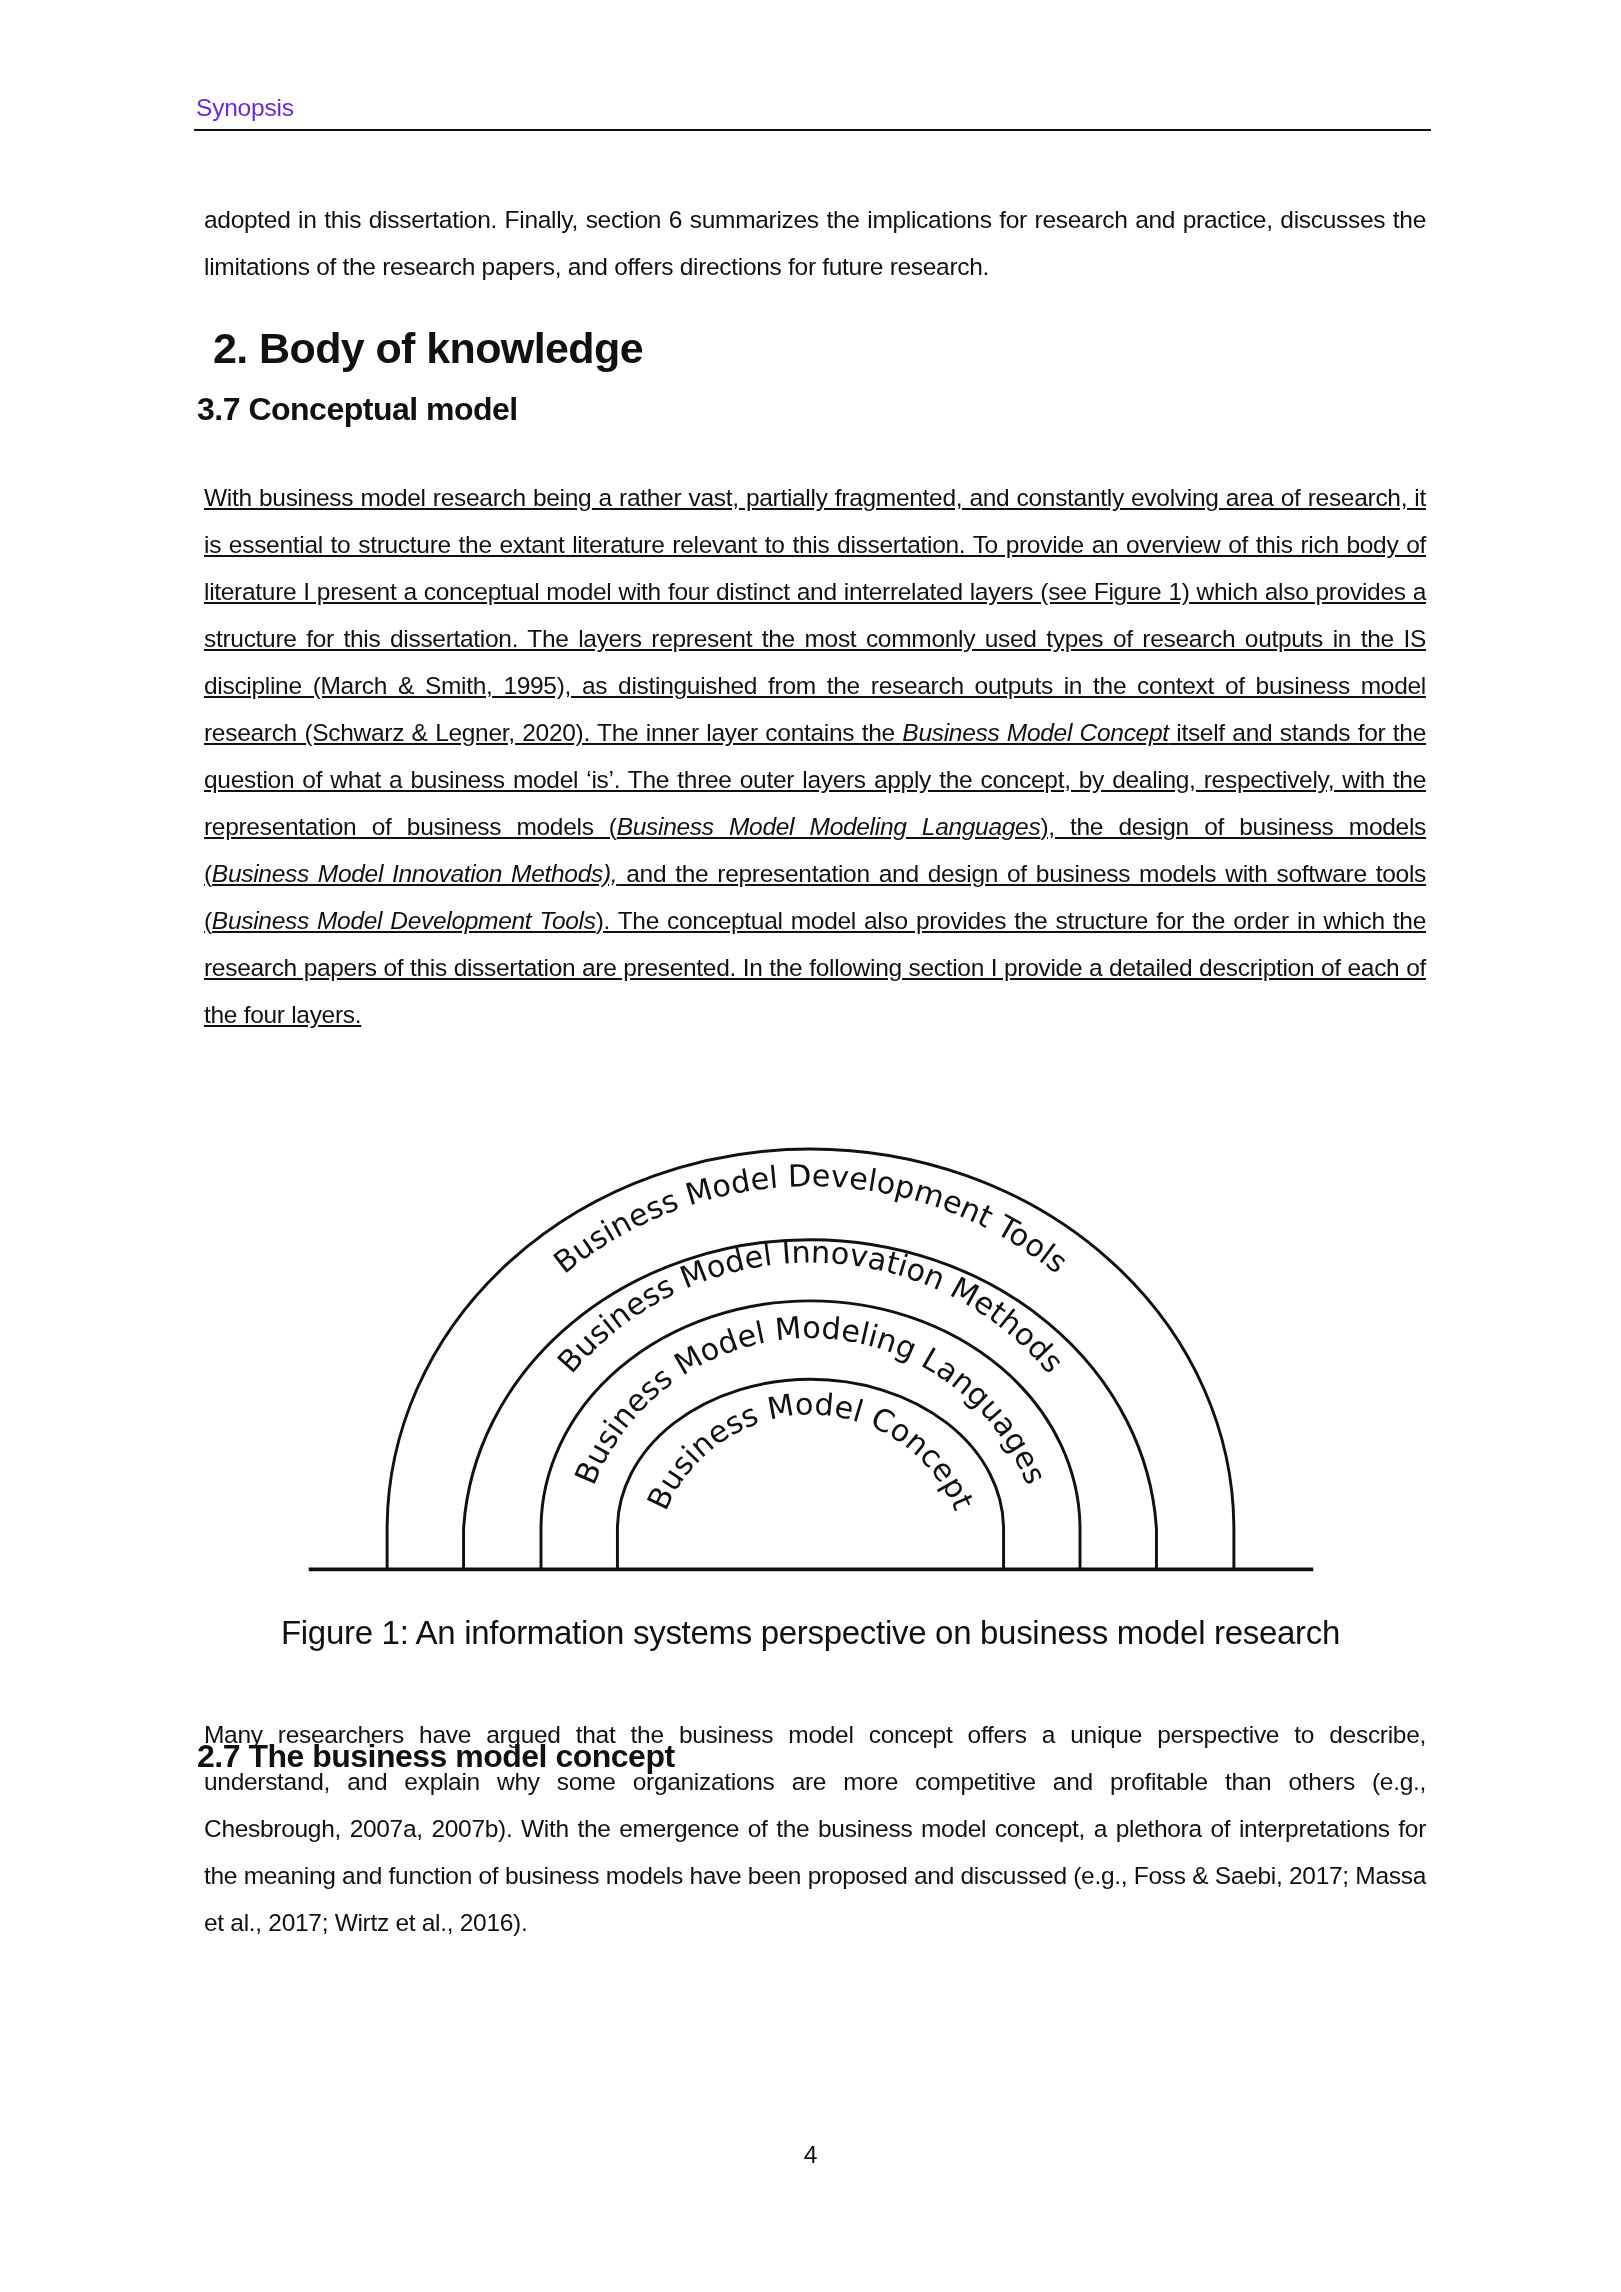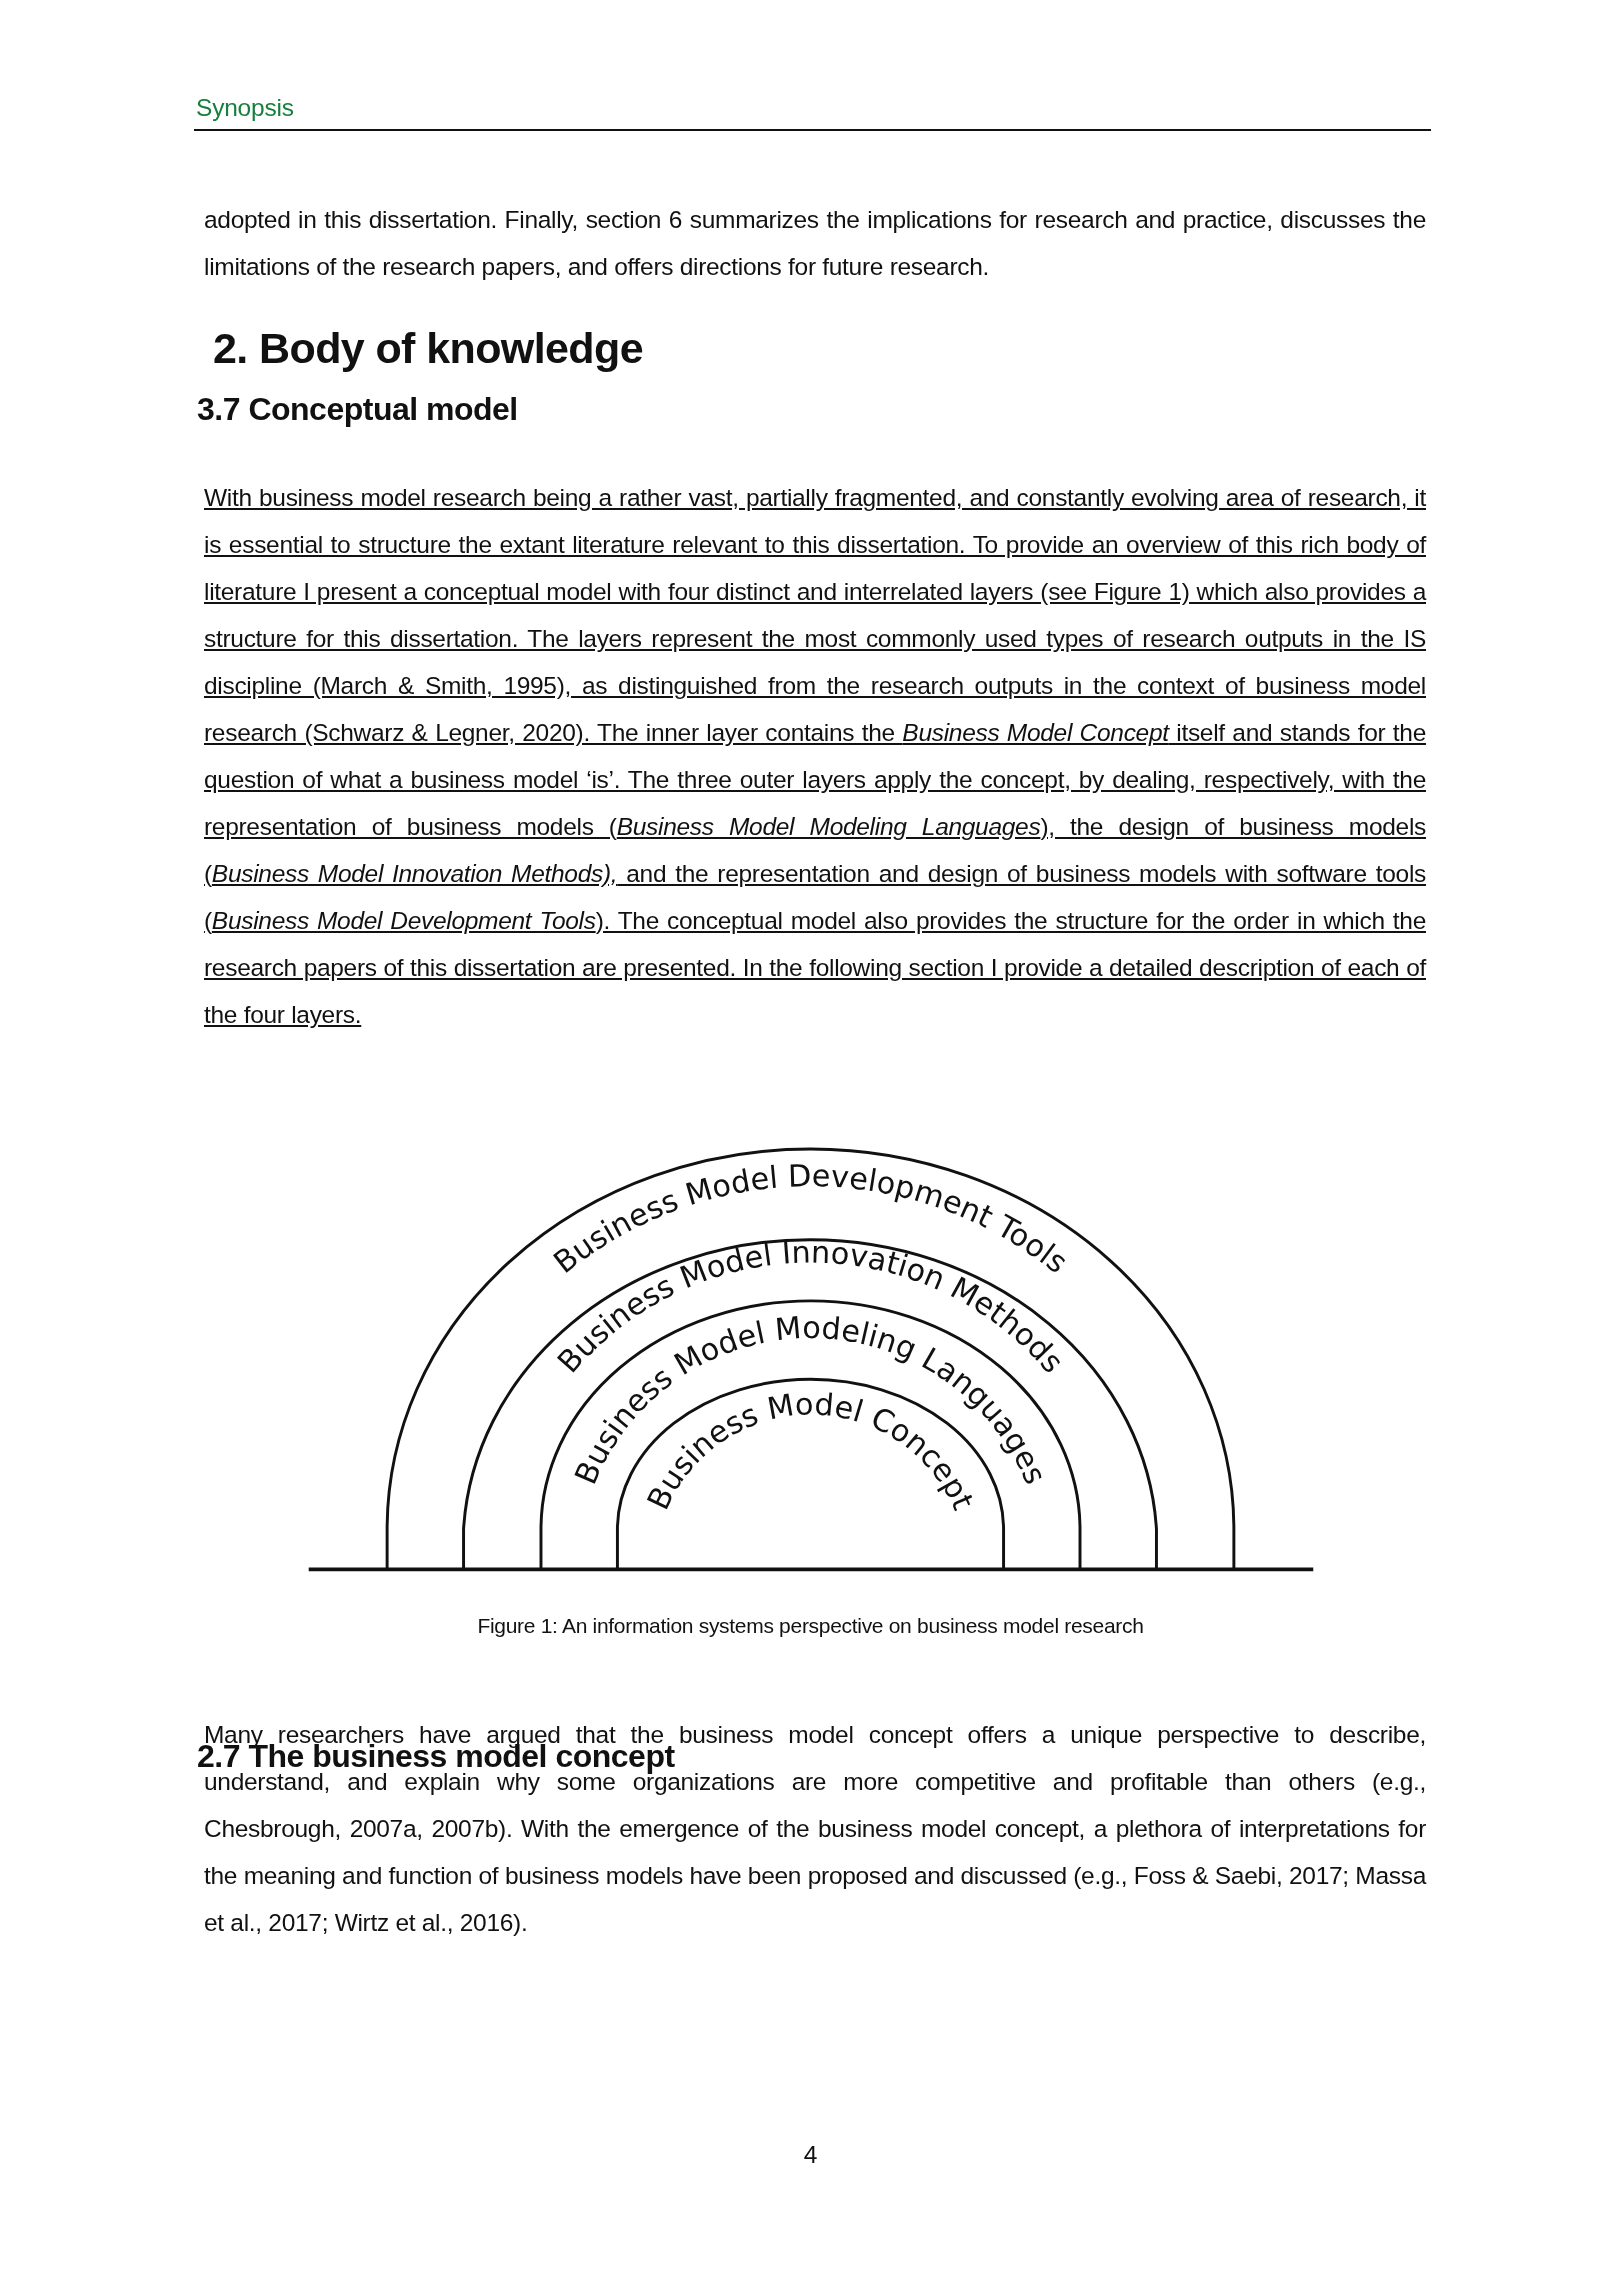--- a/index.html
+++ b/index.html
@@ -6,7 +6,7 @@
   body { width: 1621px; height: 2293px; position: relative; overflow: hidden;
          font-family: "Liberation Sans", sans-serif; color: #111111; }
   .page { position: absolute; left: 0; top: 0; width: 1621px; height: 2293px; }
-  .running-header { position: absolute; left: 196px; top: 94px; font-size: 24.5px; color: #15803d; letter-spacing: -0.2px; }
+  .running-header { position: absolute; left: 196px; top: 94px; font-size: 24.5px; color: #6d28d9; letter-spacing: -0.2px; }
   .header-rule { position: absolute; left: 194px; top: 129px; width: 1237px; height: 0; border-top: 2px solid #111; }
   .content { position: absolute; left: 197px; width: 1236px; }
   p.body { margin: 7px; font-size: 24.5px; line-height: 47px; text-align: justify; letter-spacing: -0.3px; word-spacing: 0px; }

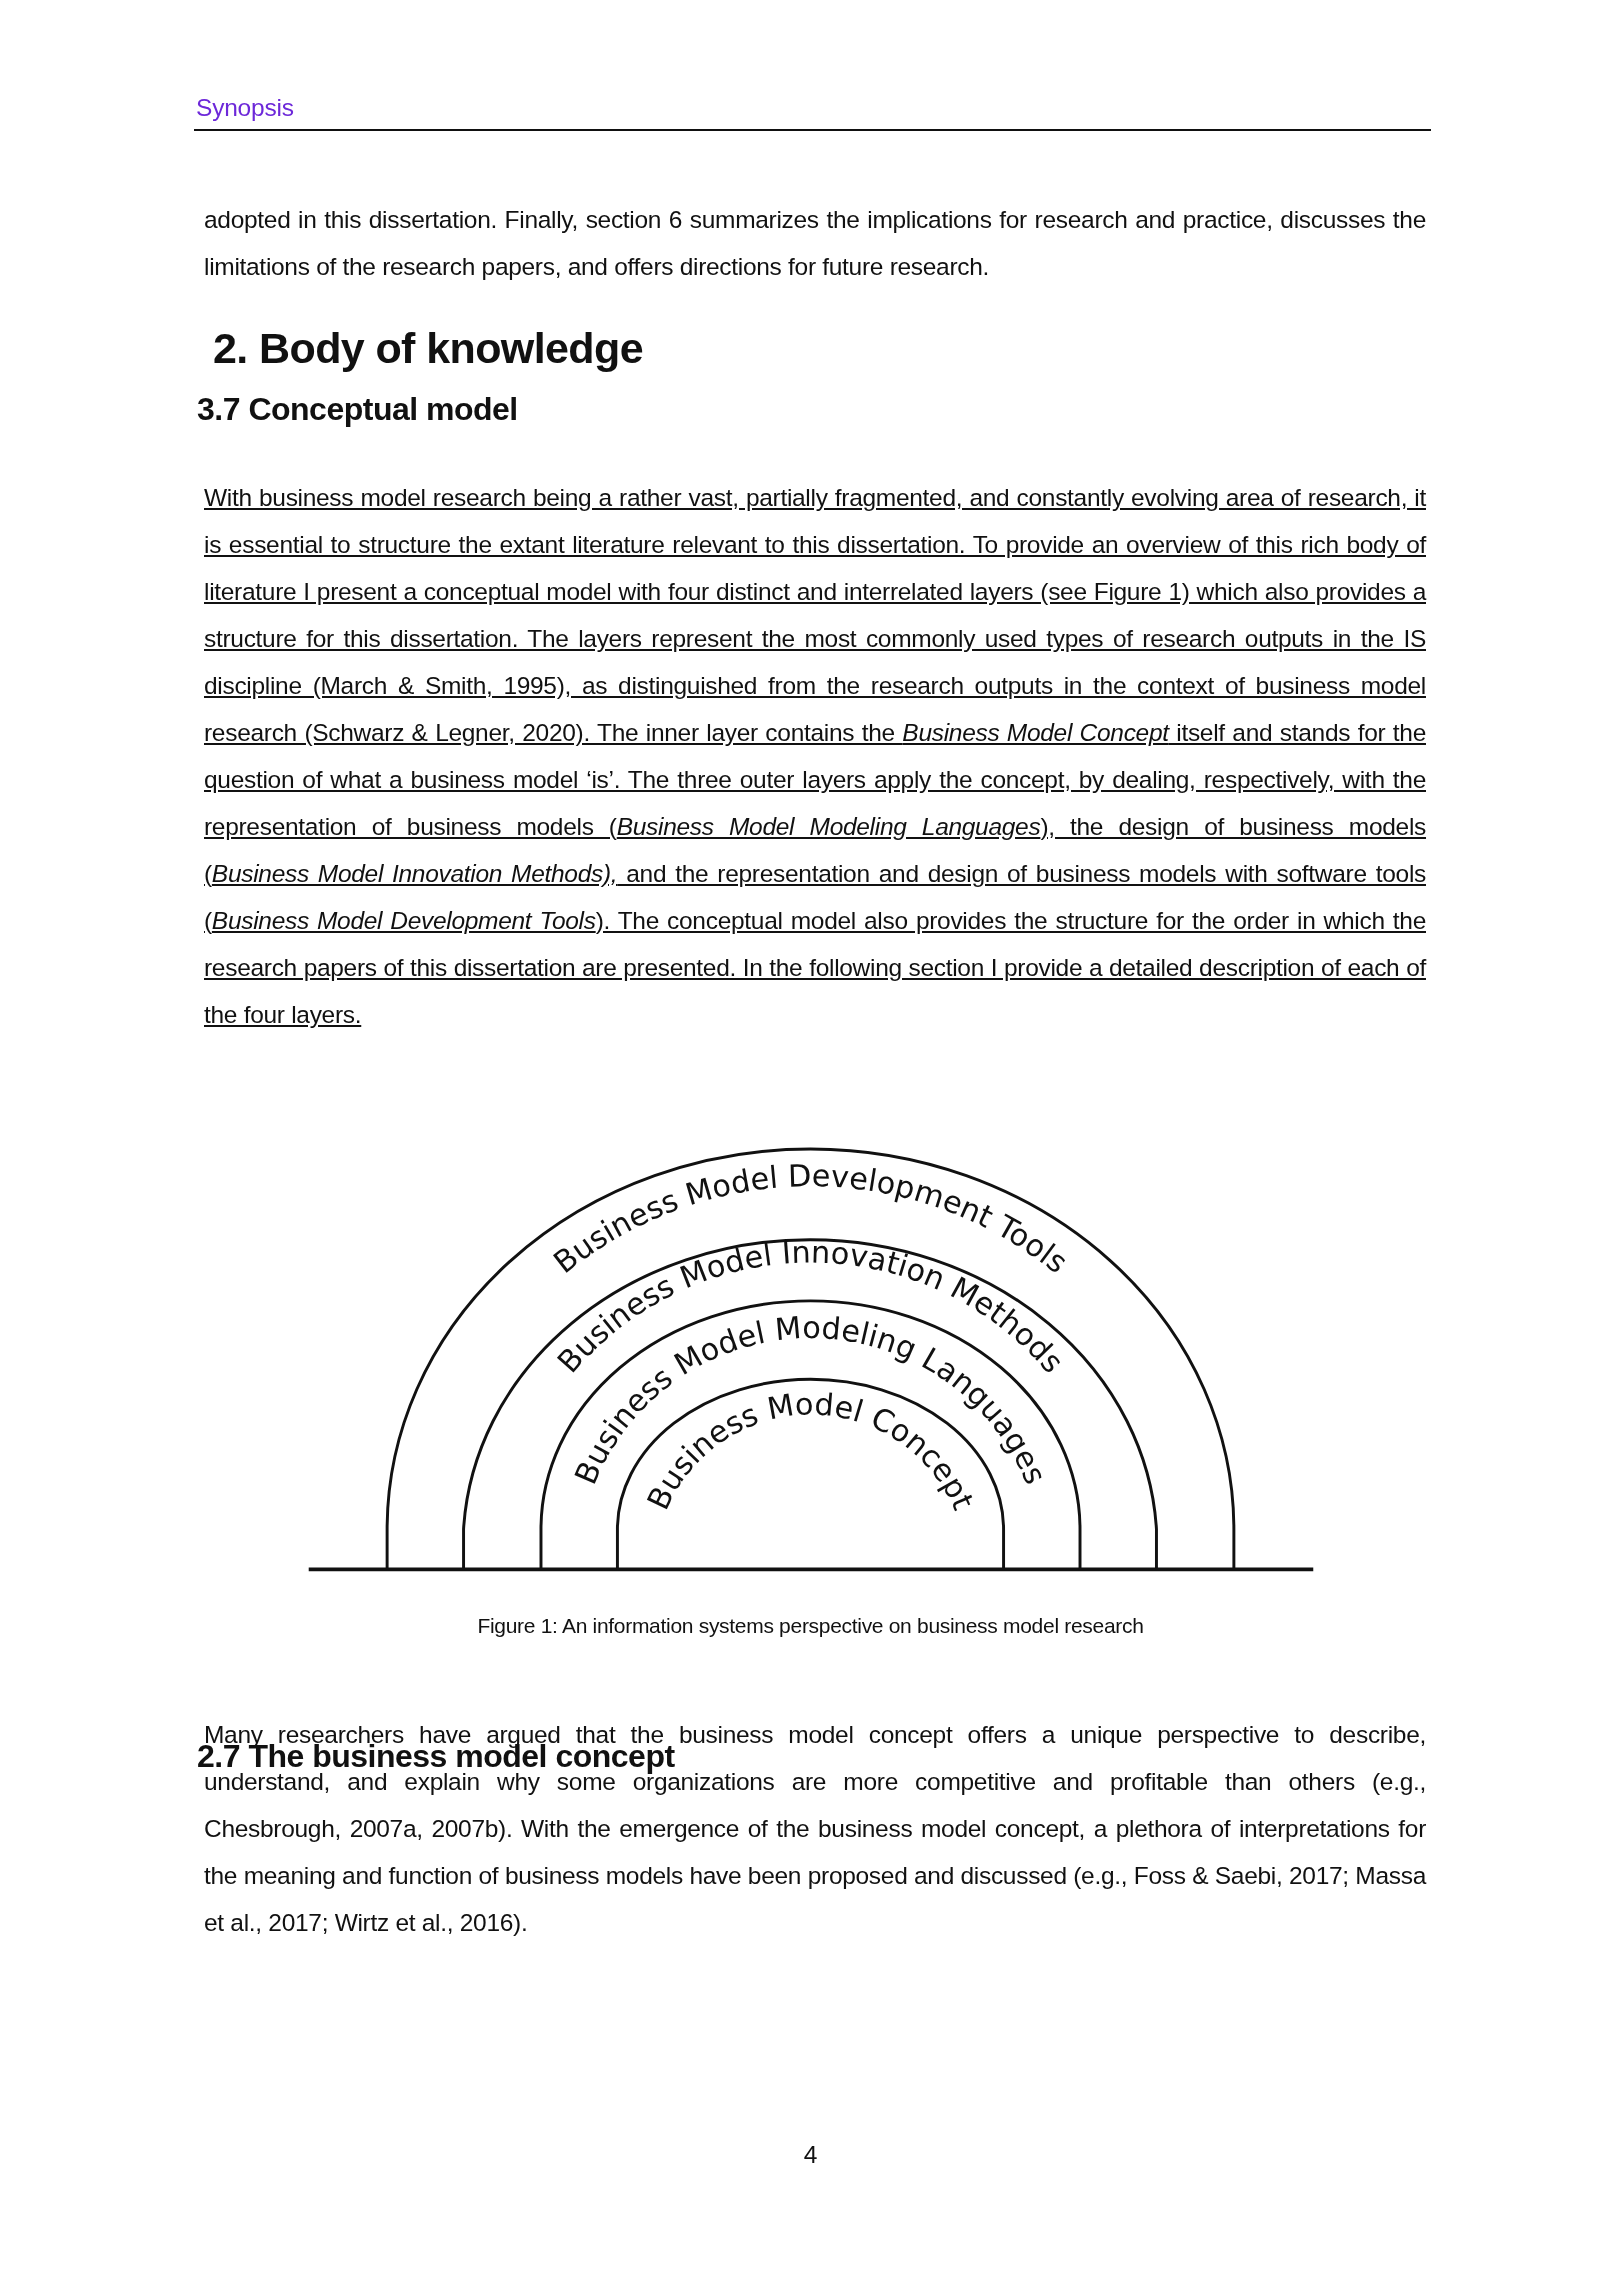--- a/index.html
+++ b/index.html
@@ -13,7 +13,7 @@
   p.body em { font-style: italic; }
   h1 { margin: 16px; font-size: 43px; font-weight: bold; letter-spacing: -0.6px; line-height: 51px; }
   h2 { margin: 0; font-size: 32px; font-weight: bold; letter-spacing: -0.5px; line-height: 39px; }
-  .caption { position: absolute; left: 0; width: 1621px; top: 1614px; text-align: center; font-size: 21px; letter-spacing: -0.3px; }
+  .caption { position: absolute; left: 0; width: 1621px; top: 1614px; text-align: center; font-size: 33px; letter-spacing: -0.3px; }
   .page-number { position: absolute; left: 0; width: 1621px; top: 2141px; text-align: center; font-size: 24.5px; }
   svg.figure { position: absolute; left: 0; top: 0; width: 1621px; height: 2293px; pointer-events: none; }
   svg.figure text { font-family: "DejaVu Sans", sans-serif; font-size: 31px; fill: #111; }

